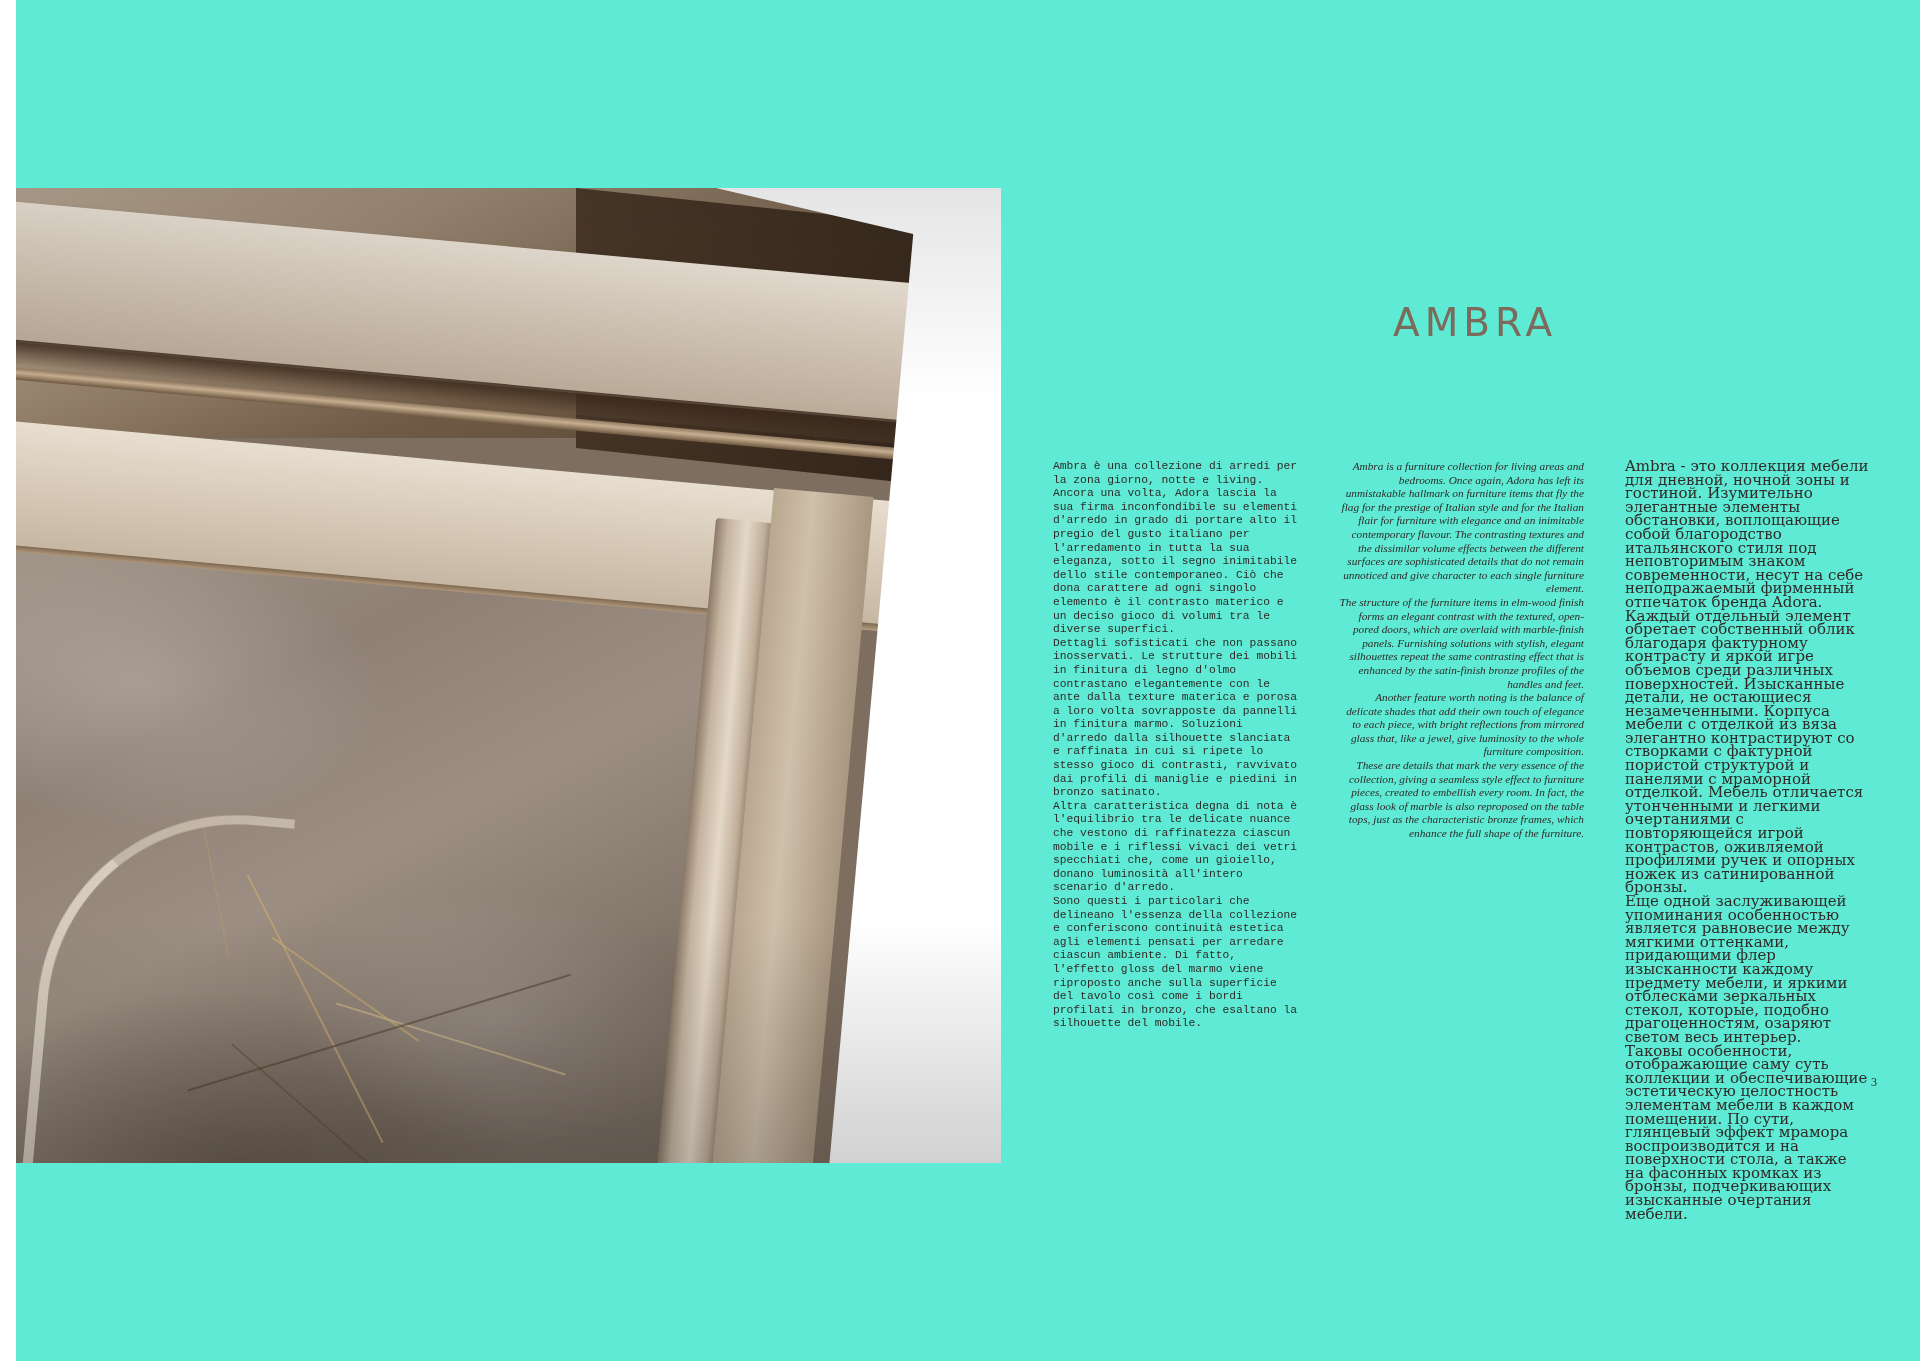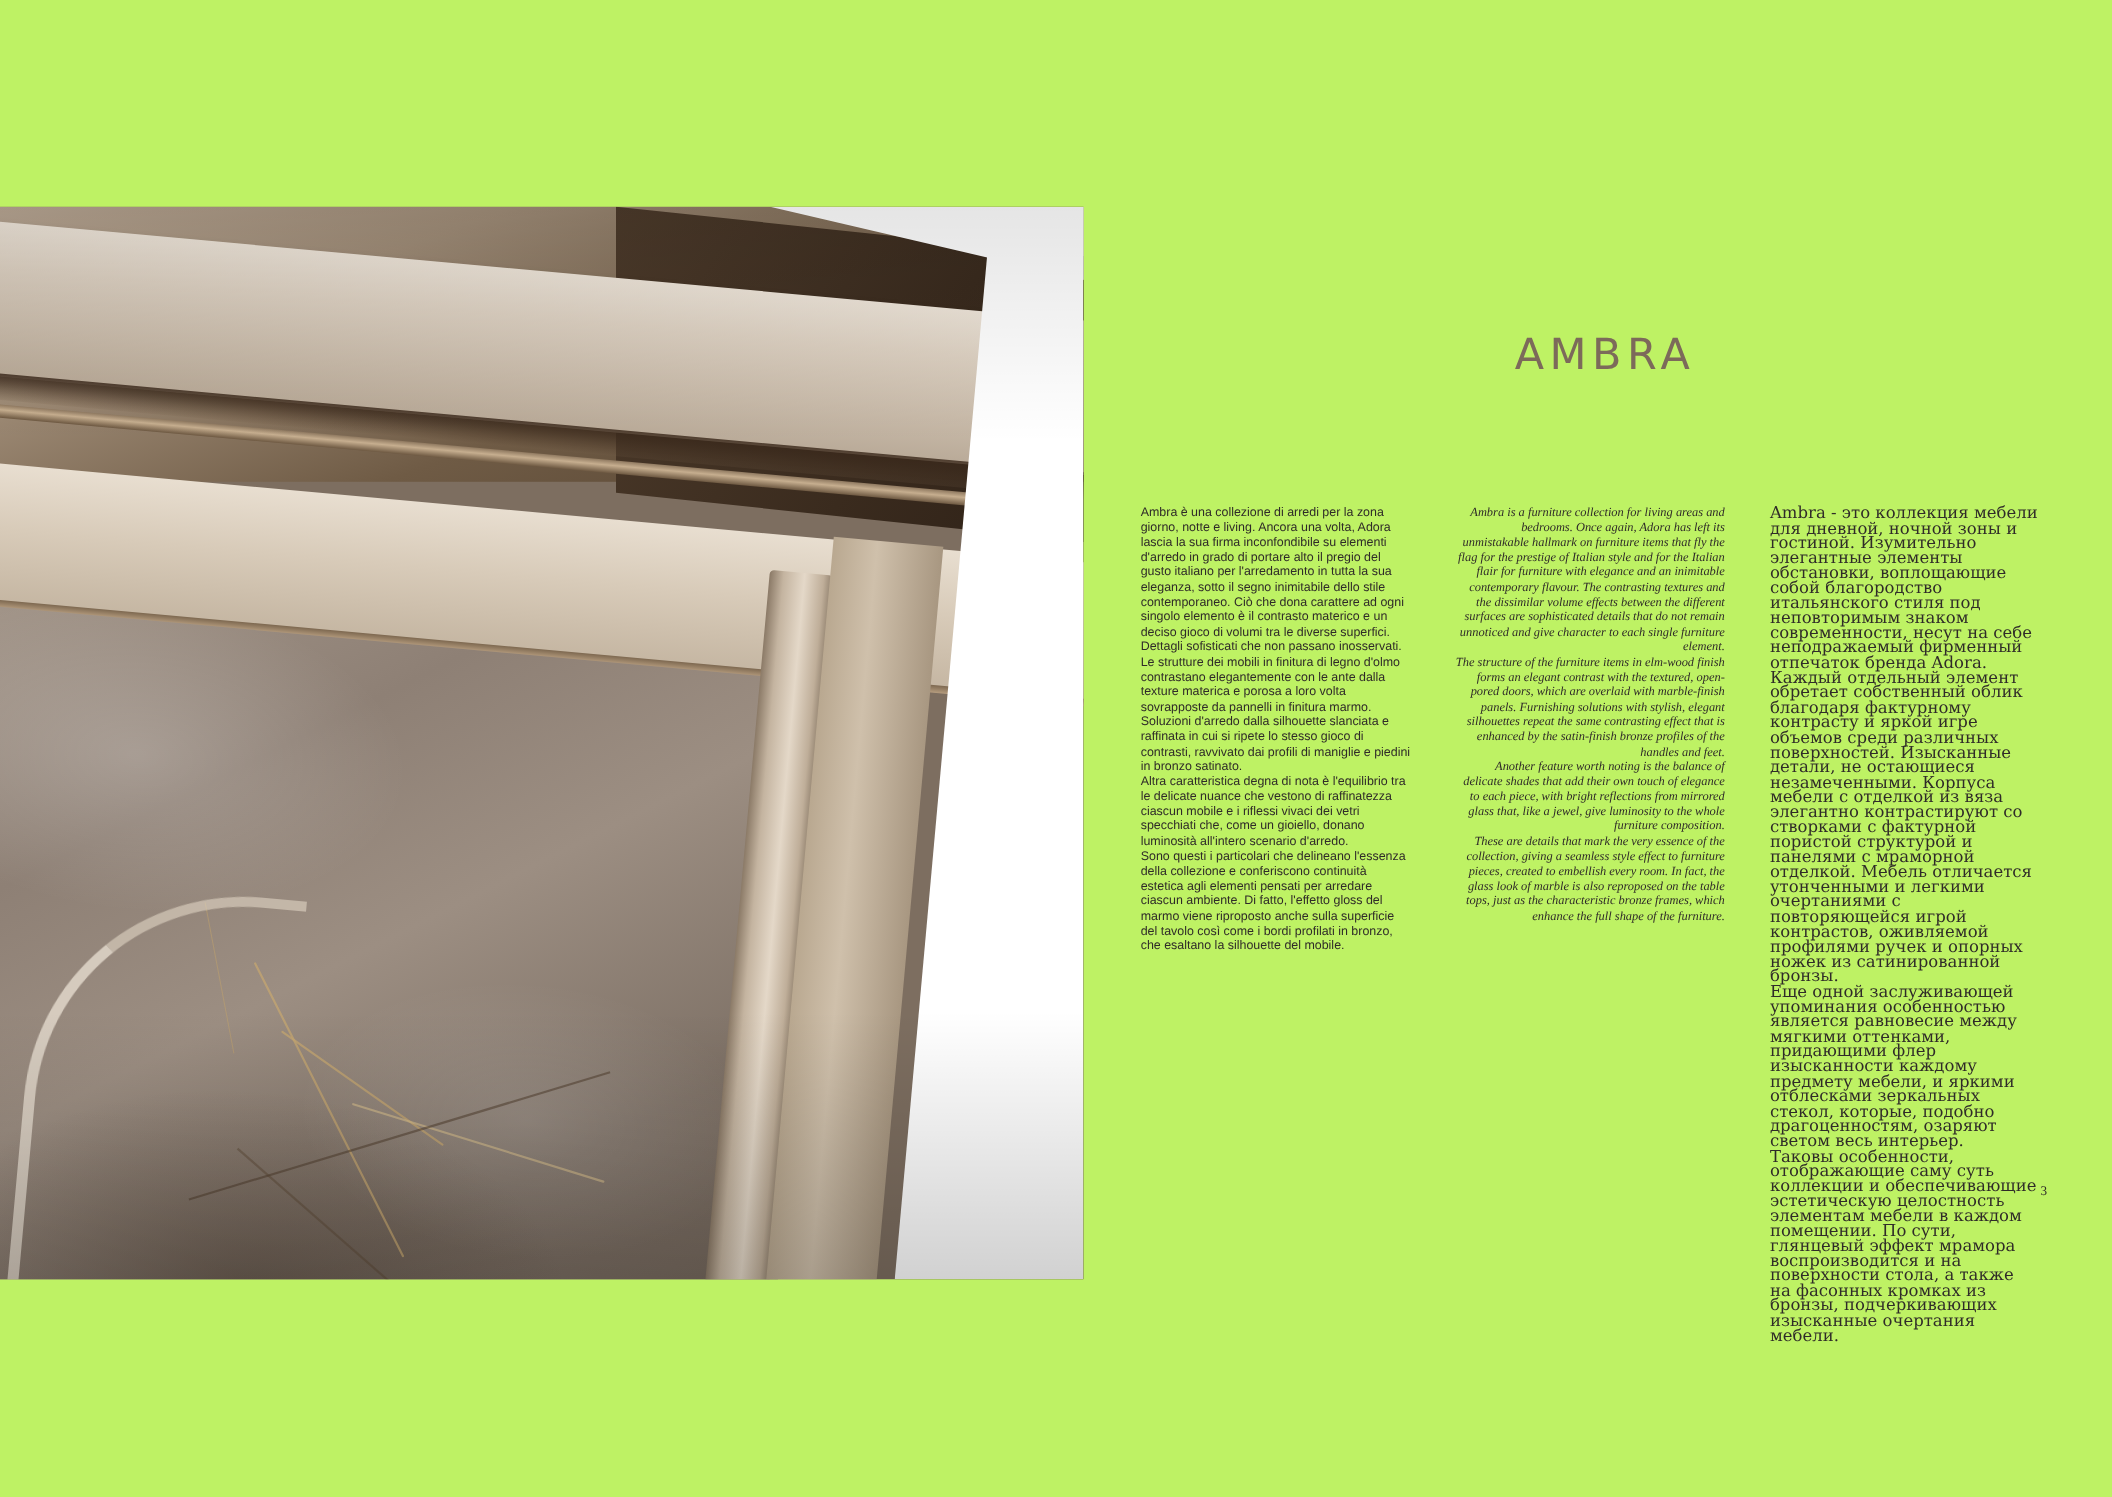--- a/index.html
+++ b/index.html
@@ -18,7 +18,8 @@
   .page {
     position: absolute;
     inset: 0;
-    background: #bef264;
+    background: #5eead4;
+    margin-left: 16px;
   }
 
   

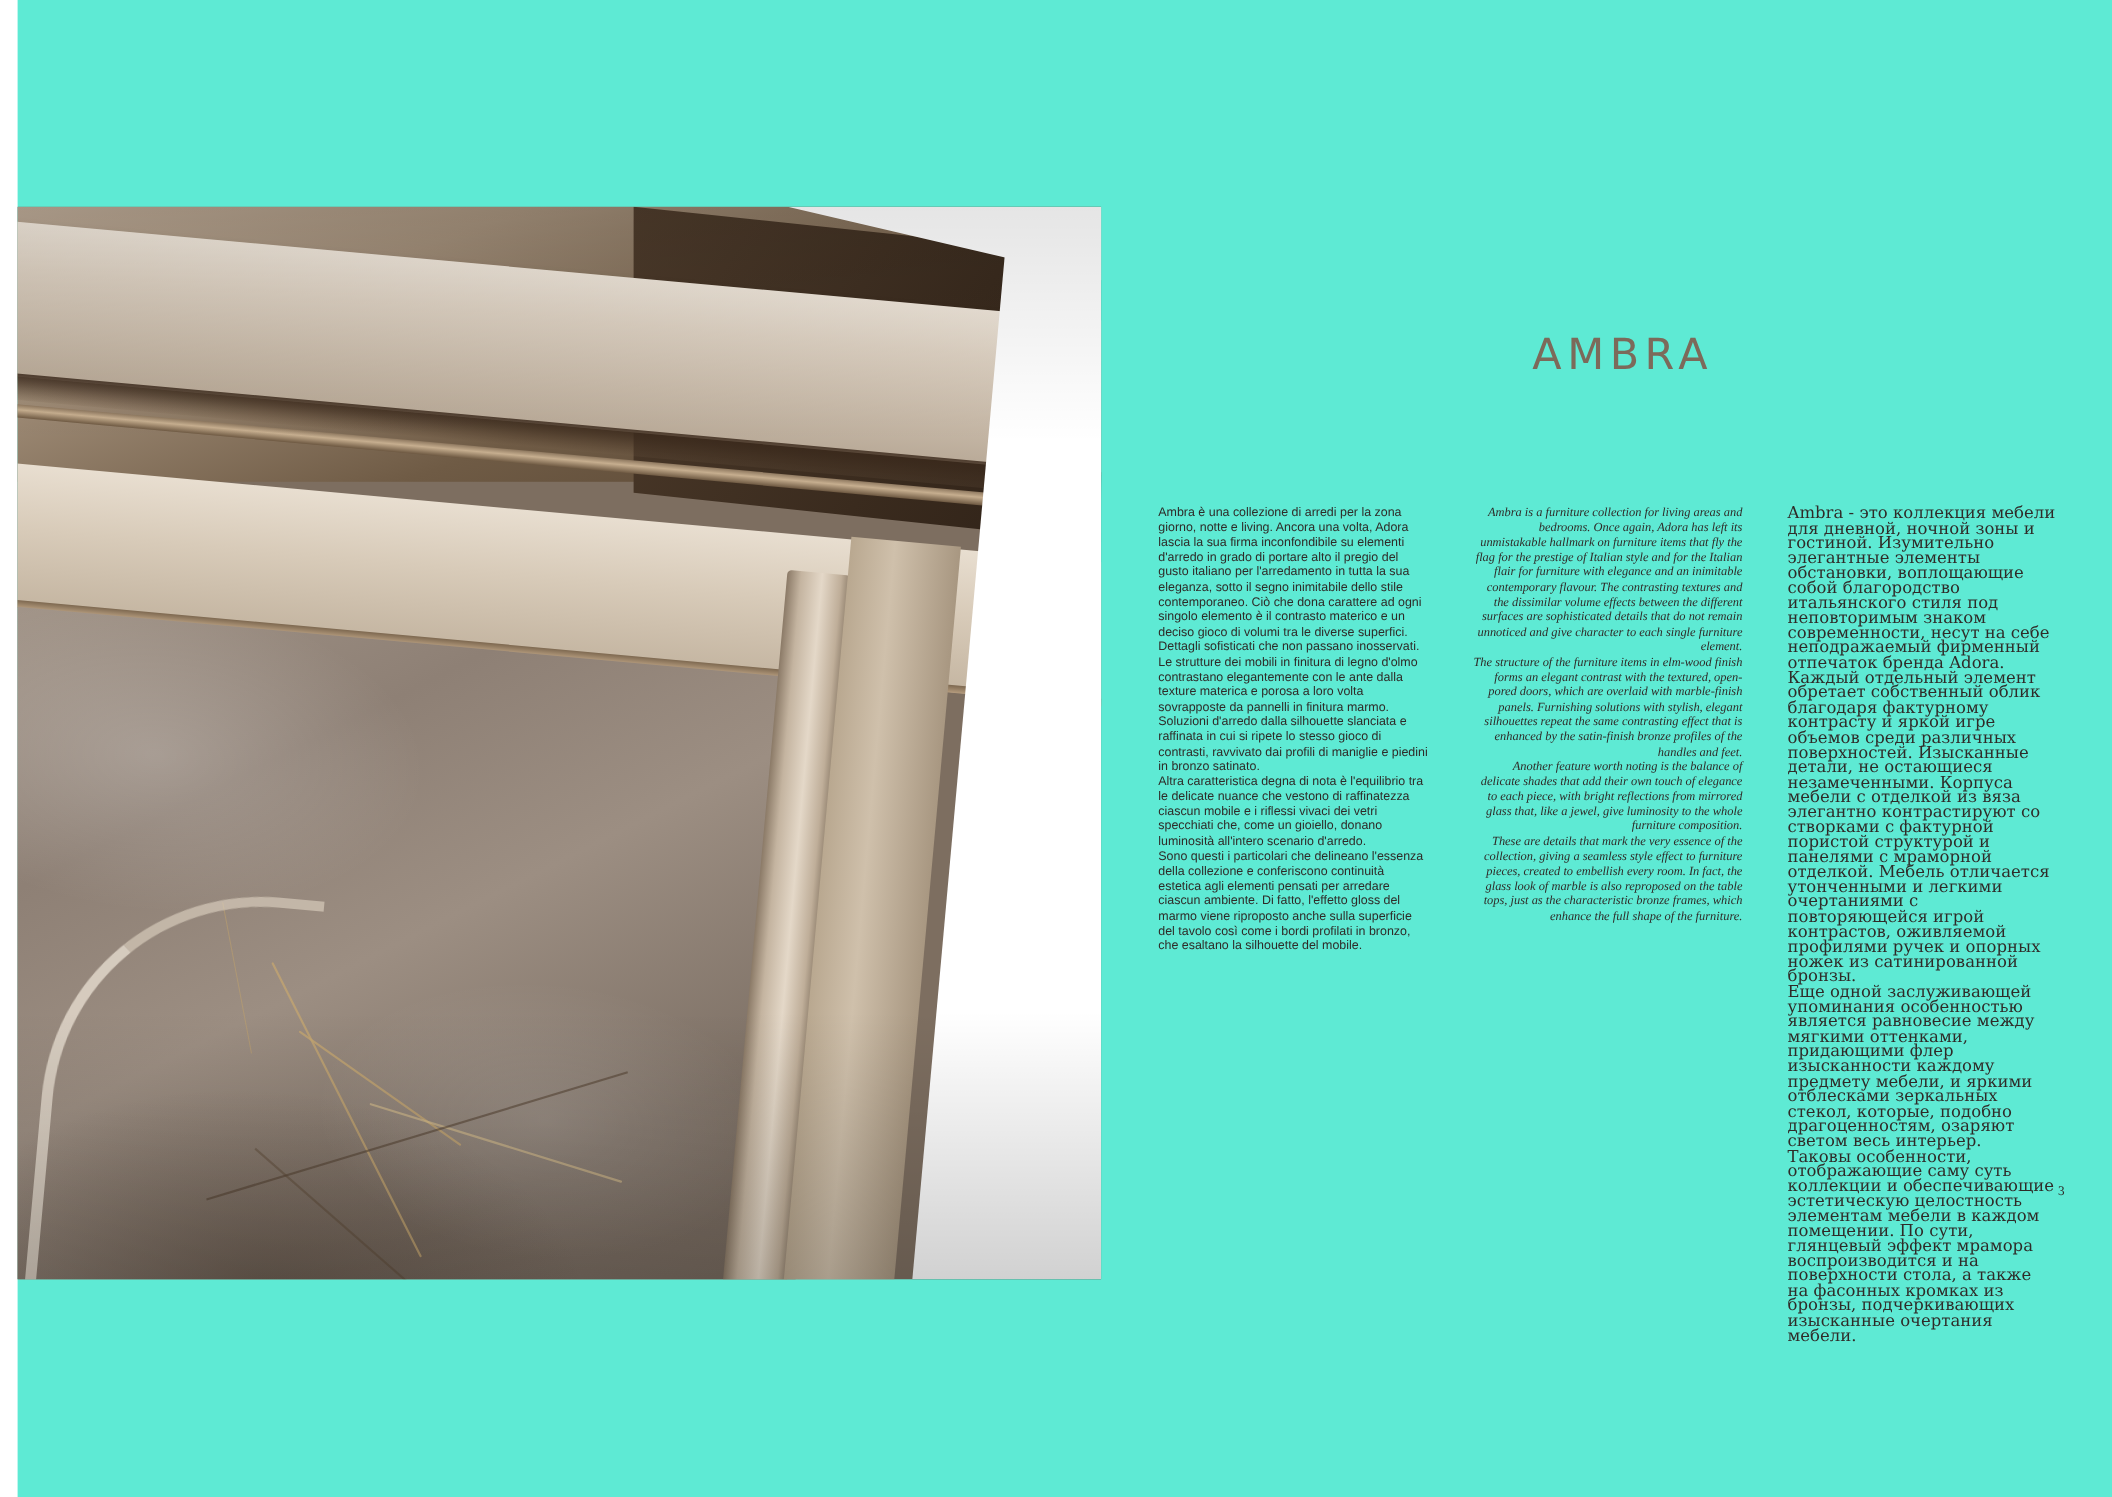--- a/index.html
+++ b/index.html
@@ -228,7 +228,7 @@
     color: #2f2b28;
     text-align: left;
   }
-  .col.it p { font-family: Liberation Sans, sans-serif; }
+  .col.it p { font-family: Liberation Mono, monospace; }
   .col.en p { font-family: Liberation Serif, serif; font-style: italic; text-align: right; }
   .col.ru p { font-family: "DejaVu Serif", serif; font-size: 15px; line-height: 13.6px; }
 

